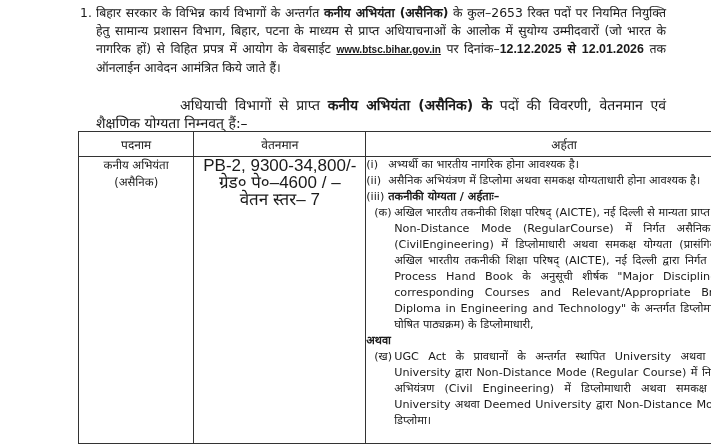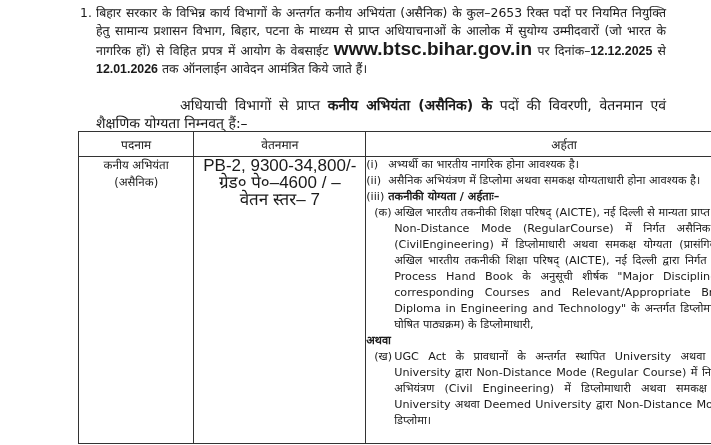--- a/index.html
+++ b/index.html
@@ -14,7 +14,7 @@
     font-size: 12.4px; line-height: 18px; text-align: justify;
   }
   .para .num { position: absolute; left: -16px; top: 0; }
-  .para b { font-weight: normal; }
+  .para b { font-weight: bold; }
   .para .url { font-weight: bold; font-family: "Liberation Sans", sans-serif; font-size: 19px; }
   .para .date { font-weight: bold; font-family: "Liberation Sans", sans-serif; margin-top: 14px; }
   .para2 {

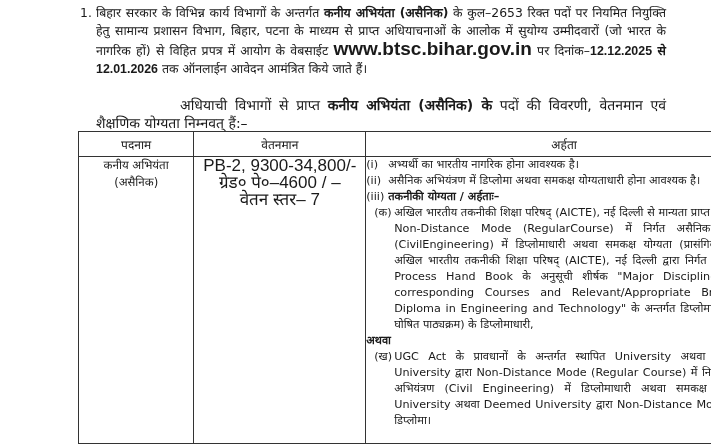--- a/index.html
+++ b/index.html
@@ -15,7 +15,7 @@
   }
   .para .num { position: absolute; left: -16px; top: 0; }
   .para b { font-weight: bold; }
-  .para .url { font-weight: bold; font-family: "Liberation Sans", sans-serif; font-size: 19px; }
+  .para .url { font-weight: bold; text-decoration: underline; font-family: "Liberation Sans", sans-serif; font-size: 10px; }
   .para .date { font-weight: bold; font-family: "Liberation Sans", sans-serif; margin-top: 14px; }
   .para2 {
     position: absolute; left: 96px; top: 96px; width: 570px;

